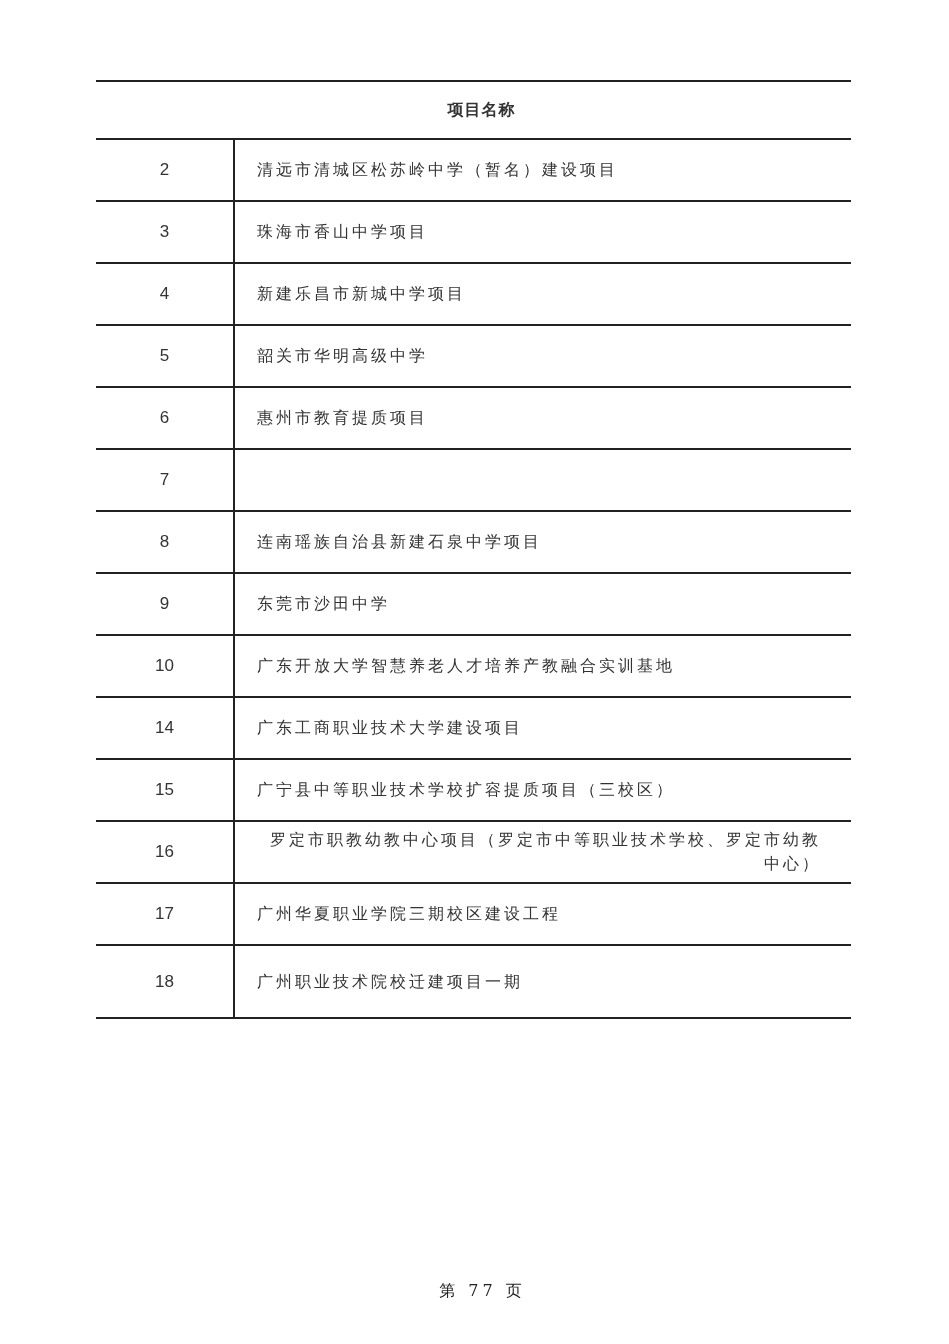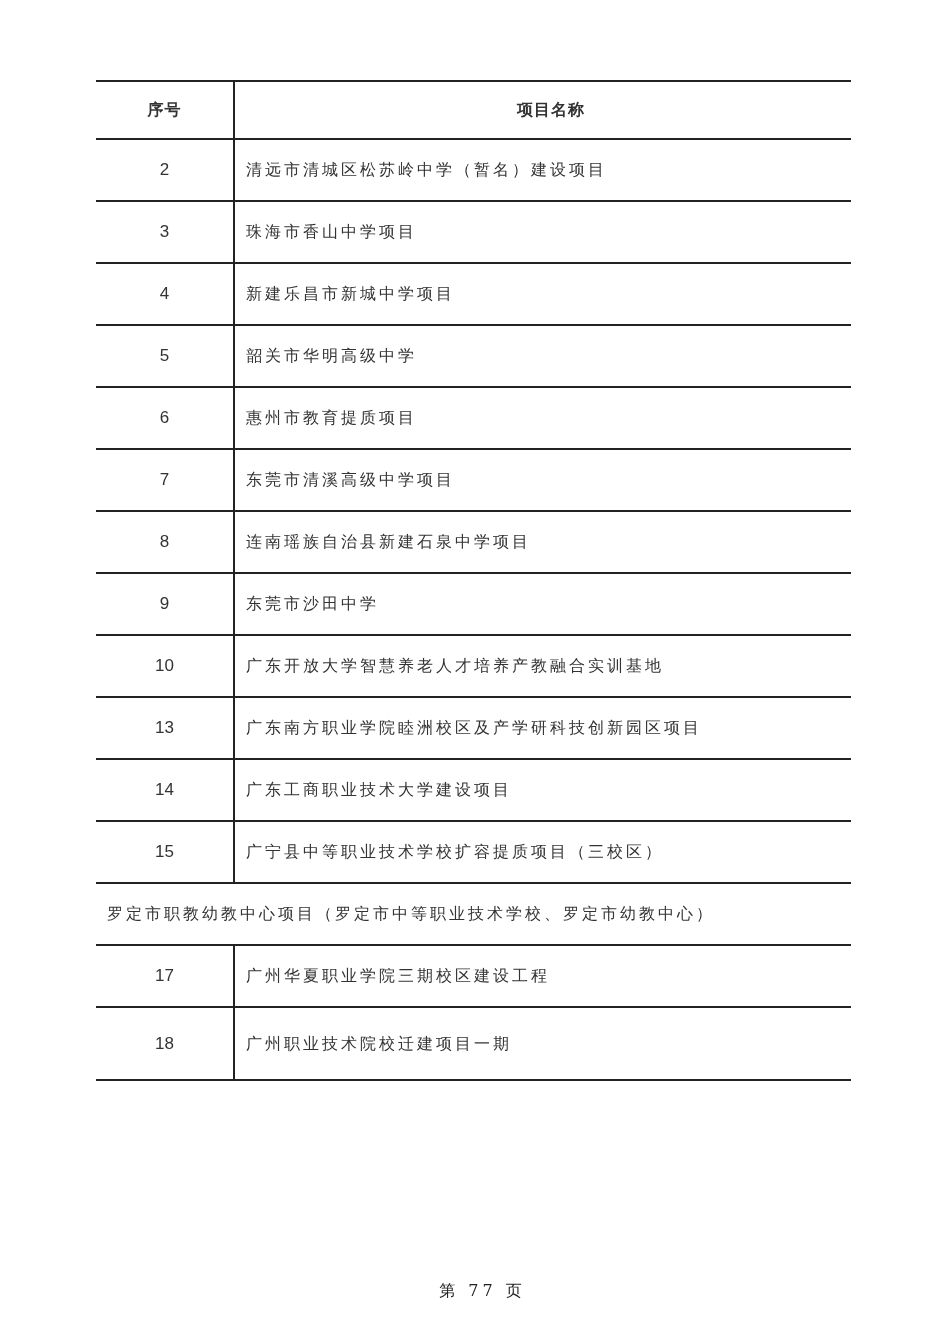--- a/index.html
+++ b/index.html
@@ -23,7 +23,6 @@
 
 <div class="tbl">
   <div class="row header">
-    <div class="c1">序号</div>
     <div class="c2">项目名称</div>
   </div>
   <div id="rows">

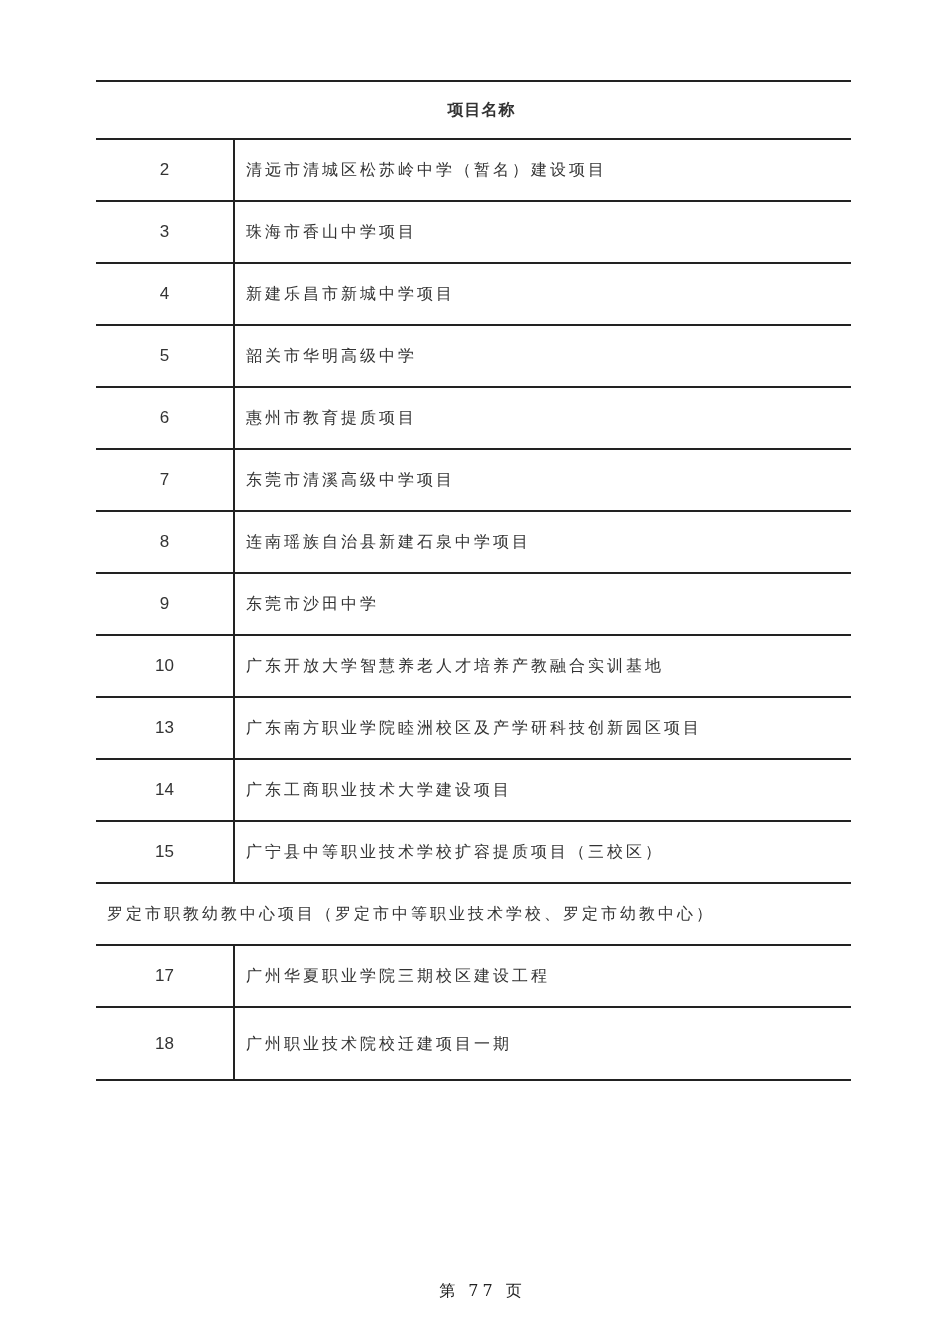--- a/index.html
+++ b/index.html
@@ -11,7 +11,7 @@
   .row:last-child { border-bottom:2px solid #222; height:64px; }
   .c1 { width:137px; border-right:2px solid #222; display:flex; align-items:center; justify-content:center;
         font-family:"Liberation Sans", sans-serif; font-size:17px; color:#333; }
-  .c2 { flex:1; display:flex; align-items:center; padding-left:11px; font-size:16px; letter-spacing:3px; color:#333; line-height:24px; }
+  .c2 { flex:1; display:flex; align-items:center; padding-left:22px; font-size:16px; letter-spacing:3px; color:#333; line-height:24px; }
   .header .c1, .header .c2 { font-weight:bold; font-family:"DejaVu Sans", sans-serif; font-size:16px; letter-spacing:1px; }
   .header .c2 { justify-content:center; padding-left:16px; }
   .c2.wrap { padding-right:30px;text-align:right; }

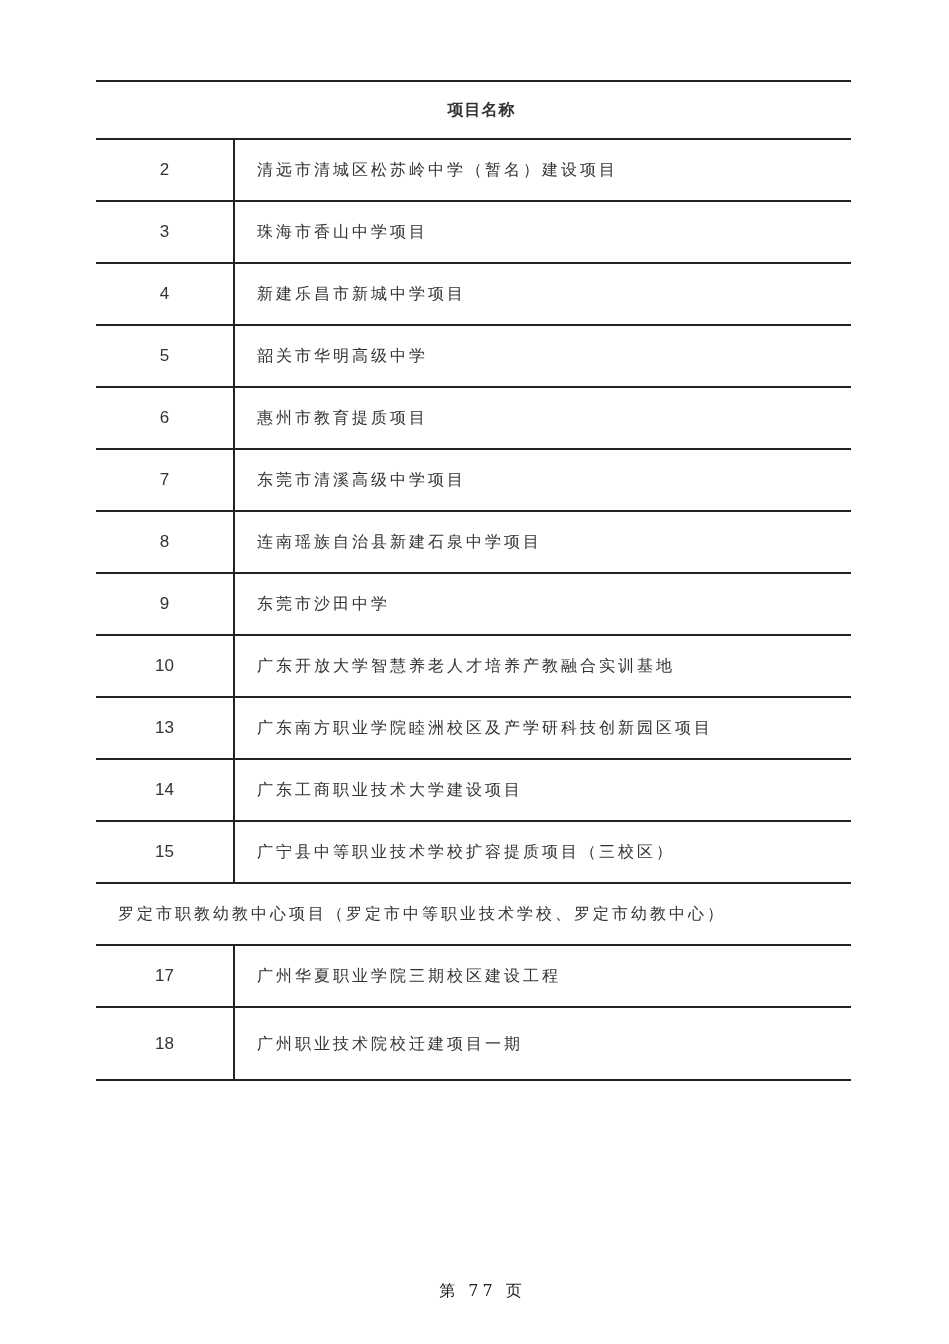--- a/index.html
+++ b/index.html
@@ -48,7 +48,6 @@
       </div>
       <div class="row">
         <div class="c1">7</div>
-        <div class="c2">东莞市清溪高级中学项目</div>
       </div>
       <div class="row">
         <div class="c1">8</div>

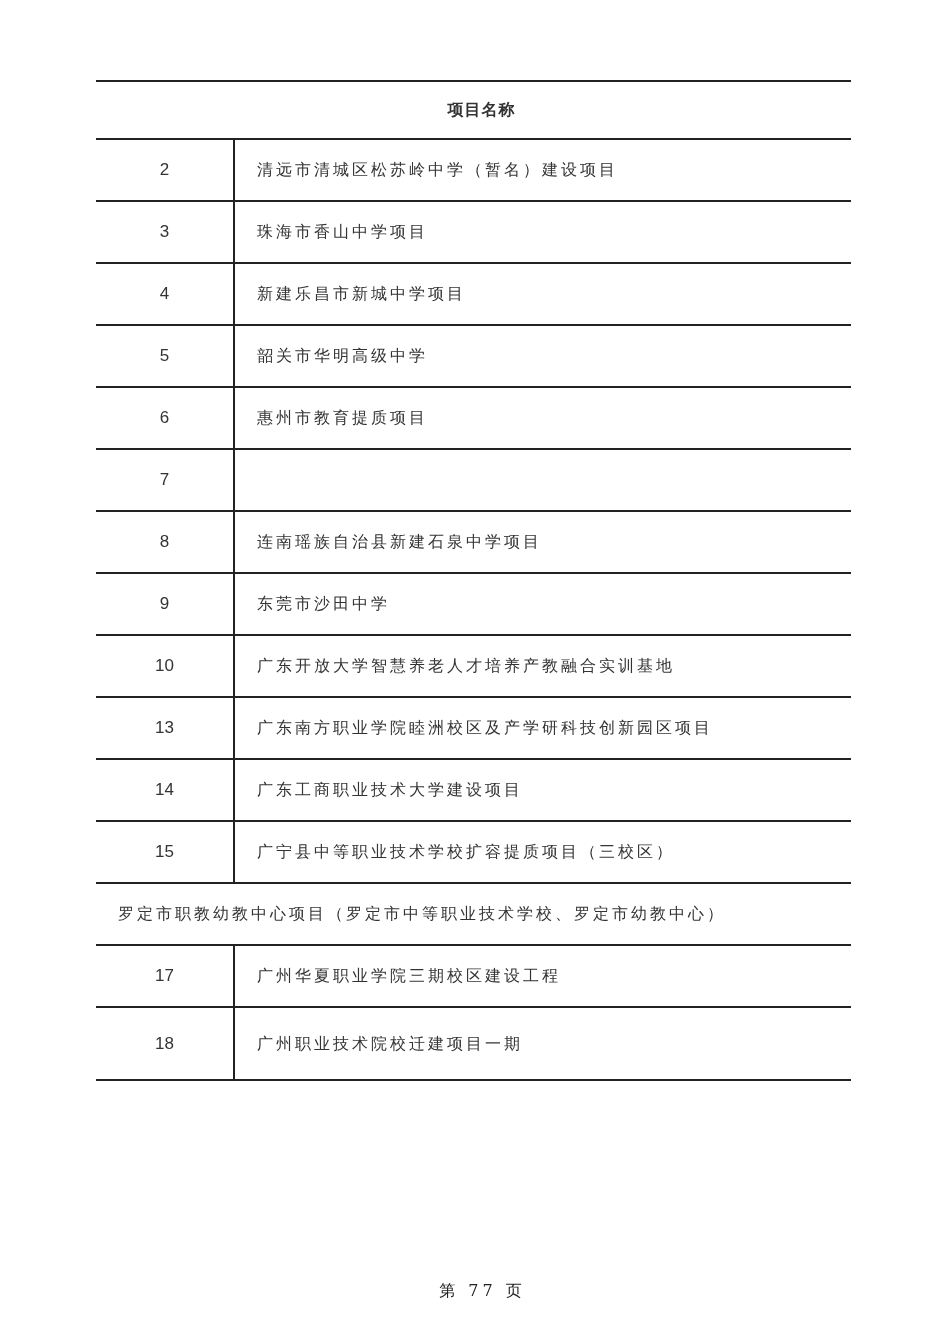--- a/index.html
+++ b/index.html
@@ -62,10 +62,6 @@
         <div class="c2">广东开放大学智慧养老人才培养产教融合实训基地</div>
       </div>
       <div class="row">
-        <div class="c1">13</div>
-        <div class="c2">广东南方职业学院睦洲校区及产学研科技创新园区项目</div>
-      </div>
-      <div class="row">
         <div class="c1">14</div>
         <div class="c2">广东工商职业技术大学建设项目</div>
       </div>

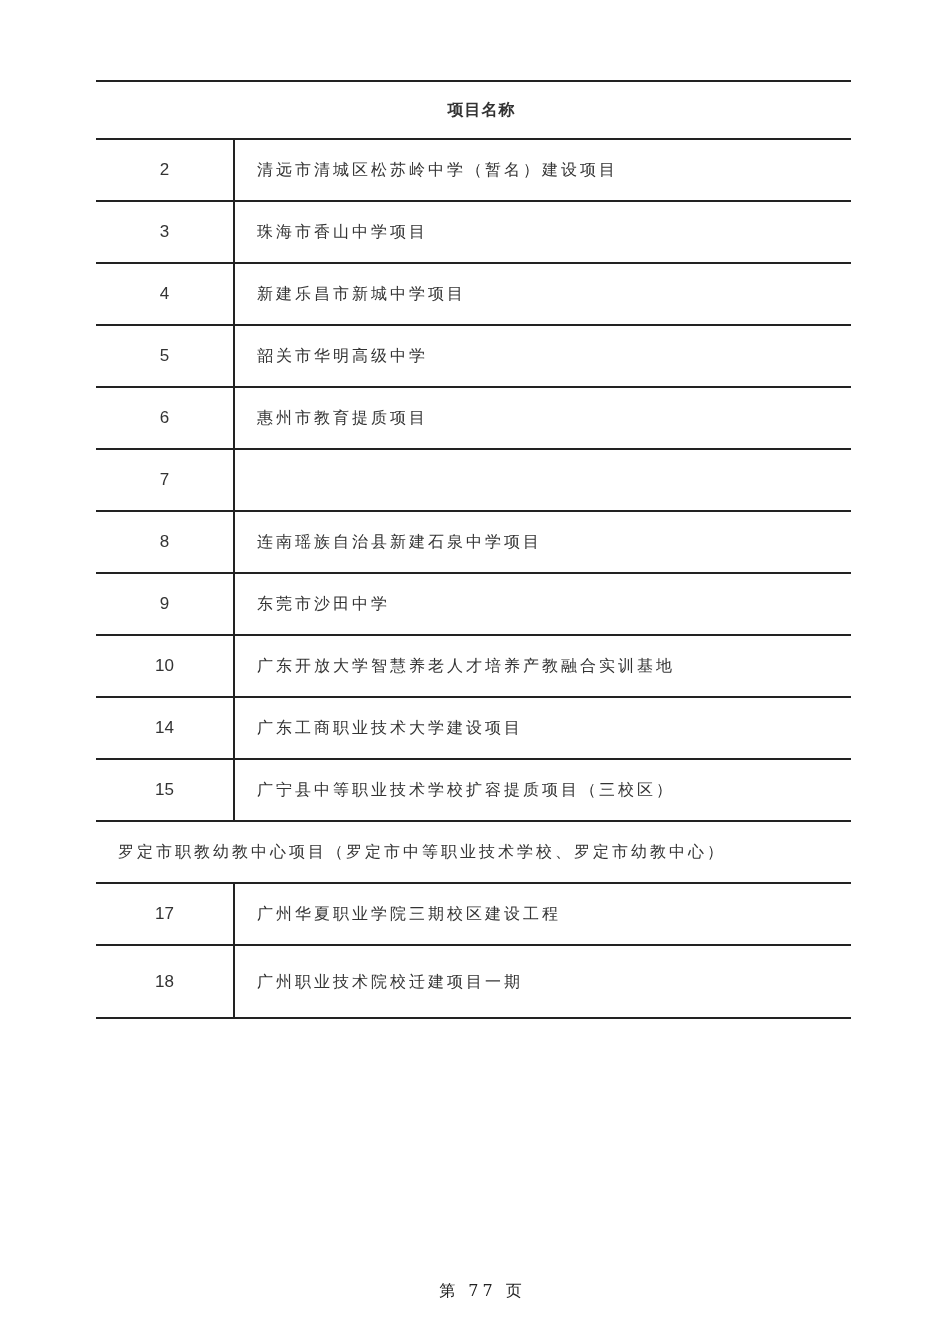--- a/index.html
+++ b/index.html
@@ -70,6 +70,7 @@
         <div class="c2">广宁县中等职业技术学校扩容提质项目（三校区）</div>
       </div>
       <div class="row">
+        <div class="c1">16</div>
         <div class="c2 wrap">罗定市职教幼教中心项目（罗定市中等职业技术学校、罗定市幼教中心）</div>
       </div>
       <div class="row">

